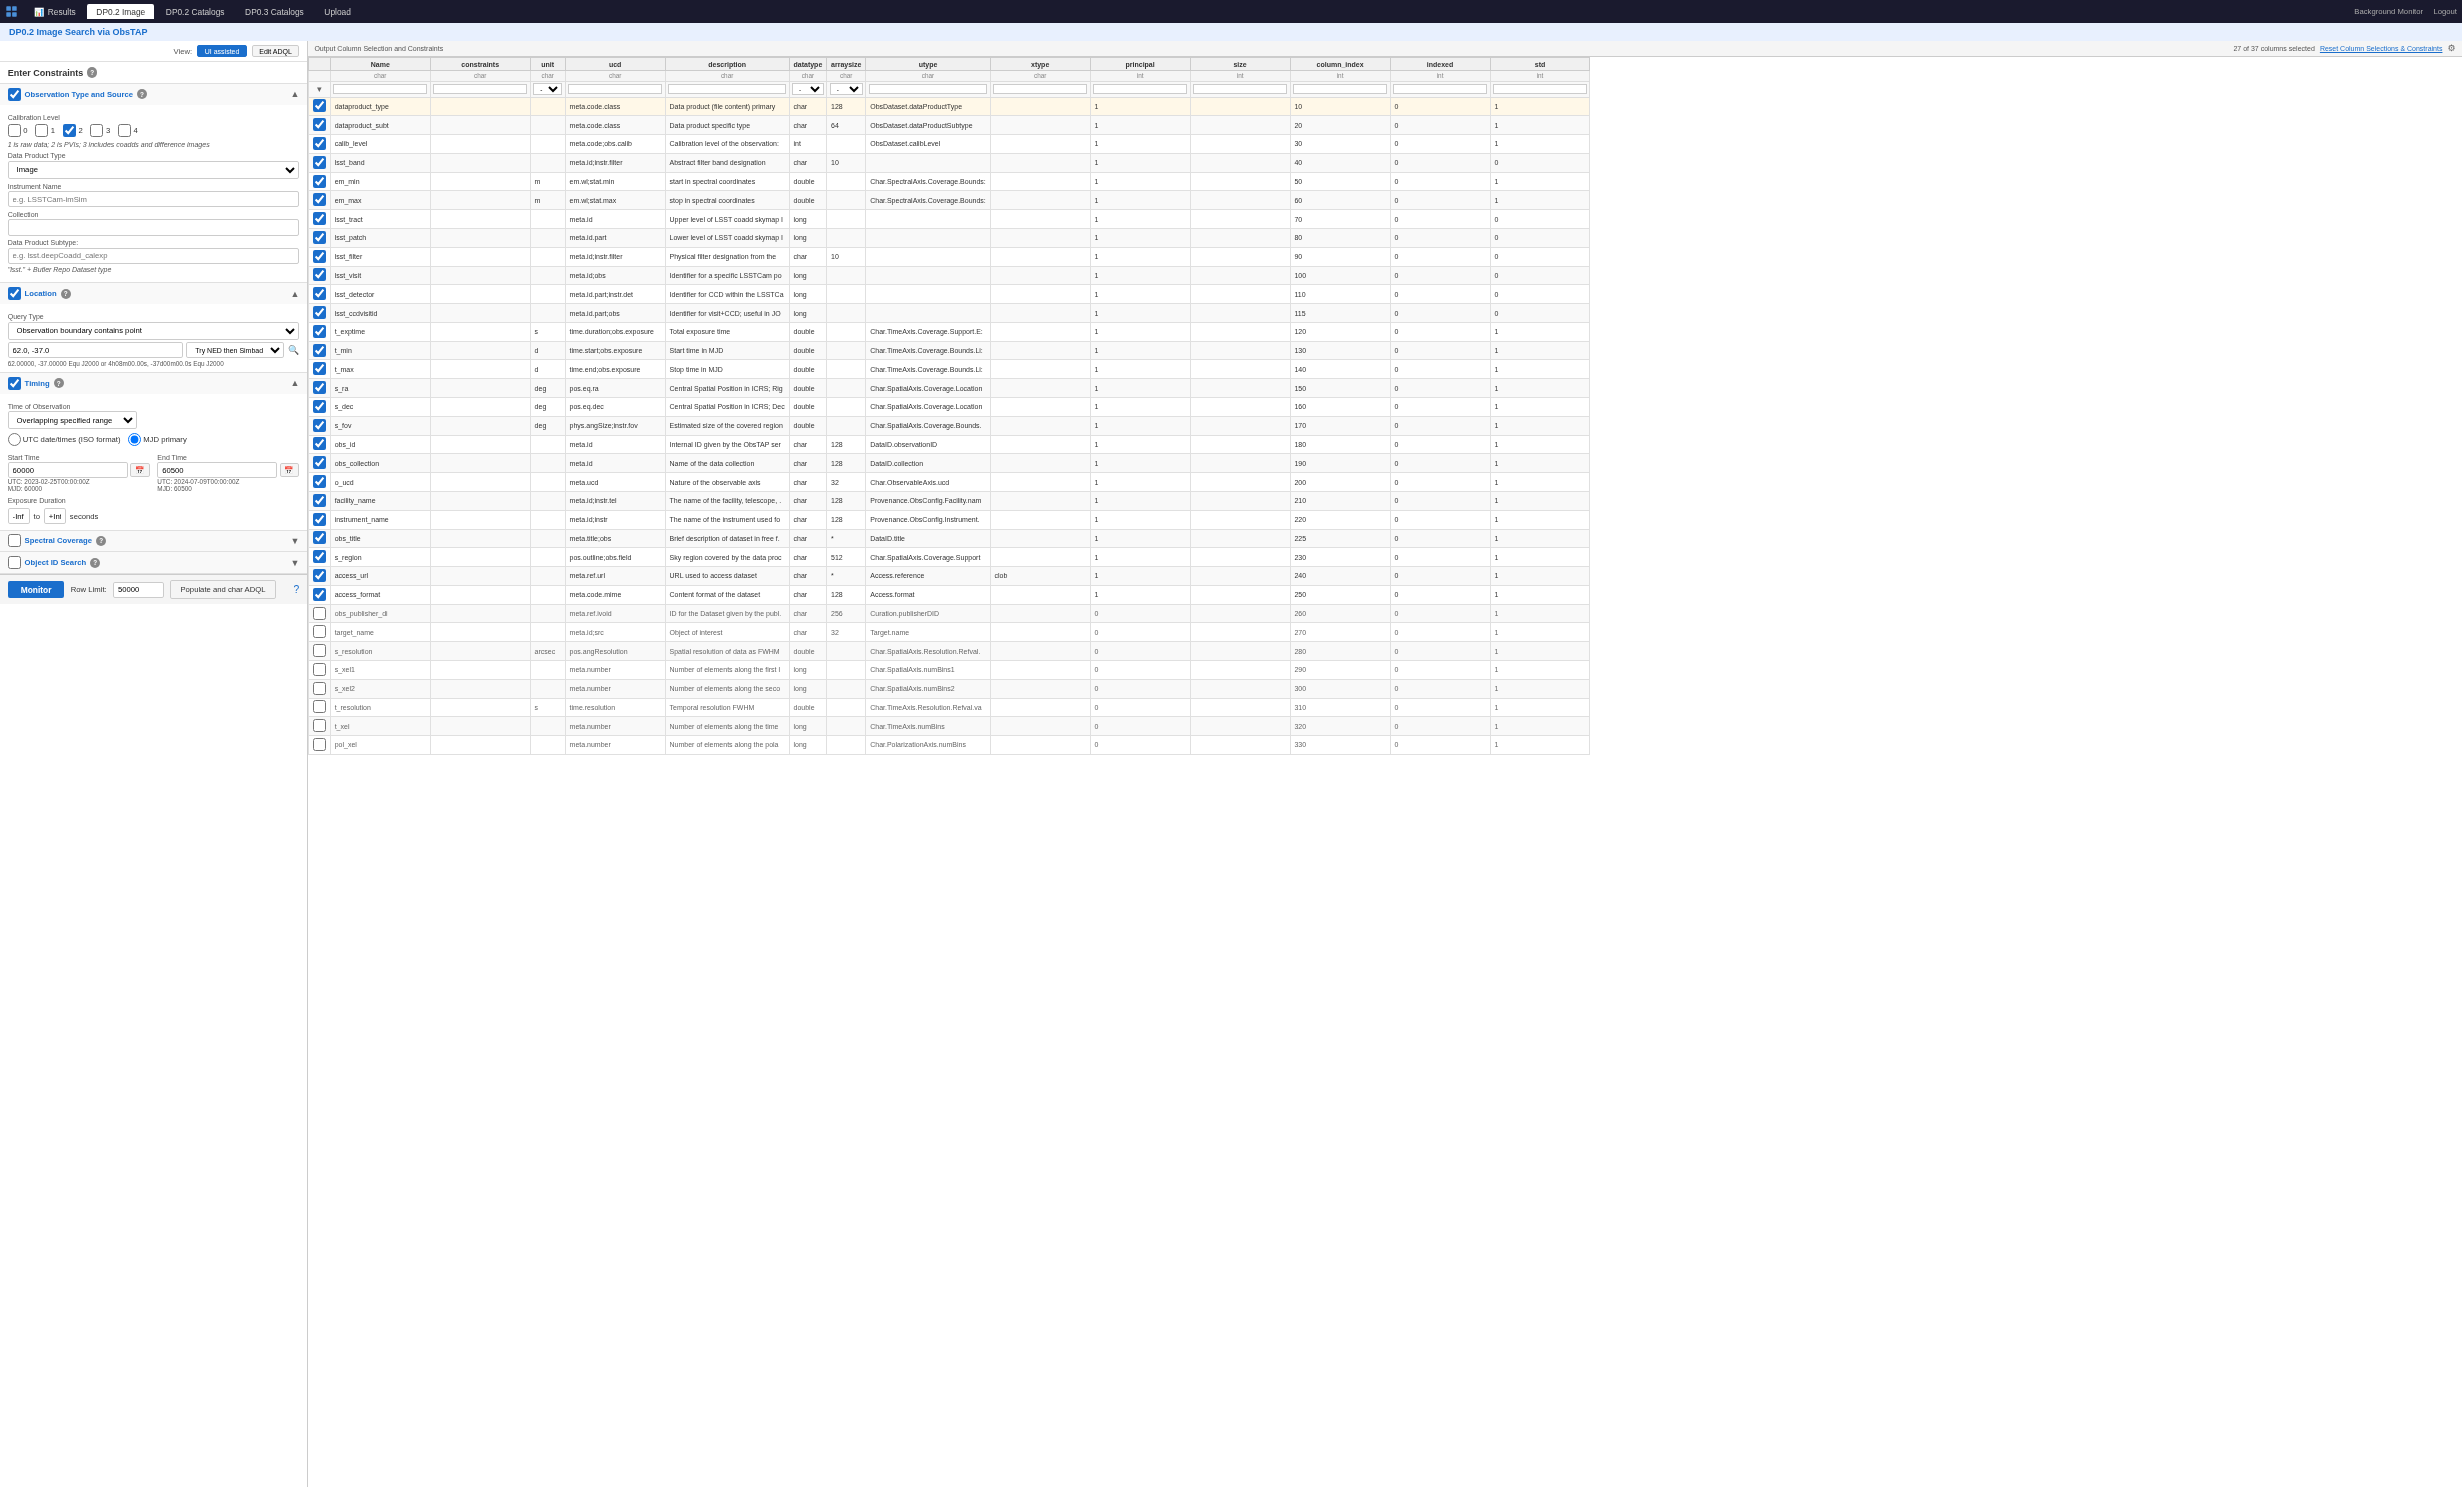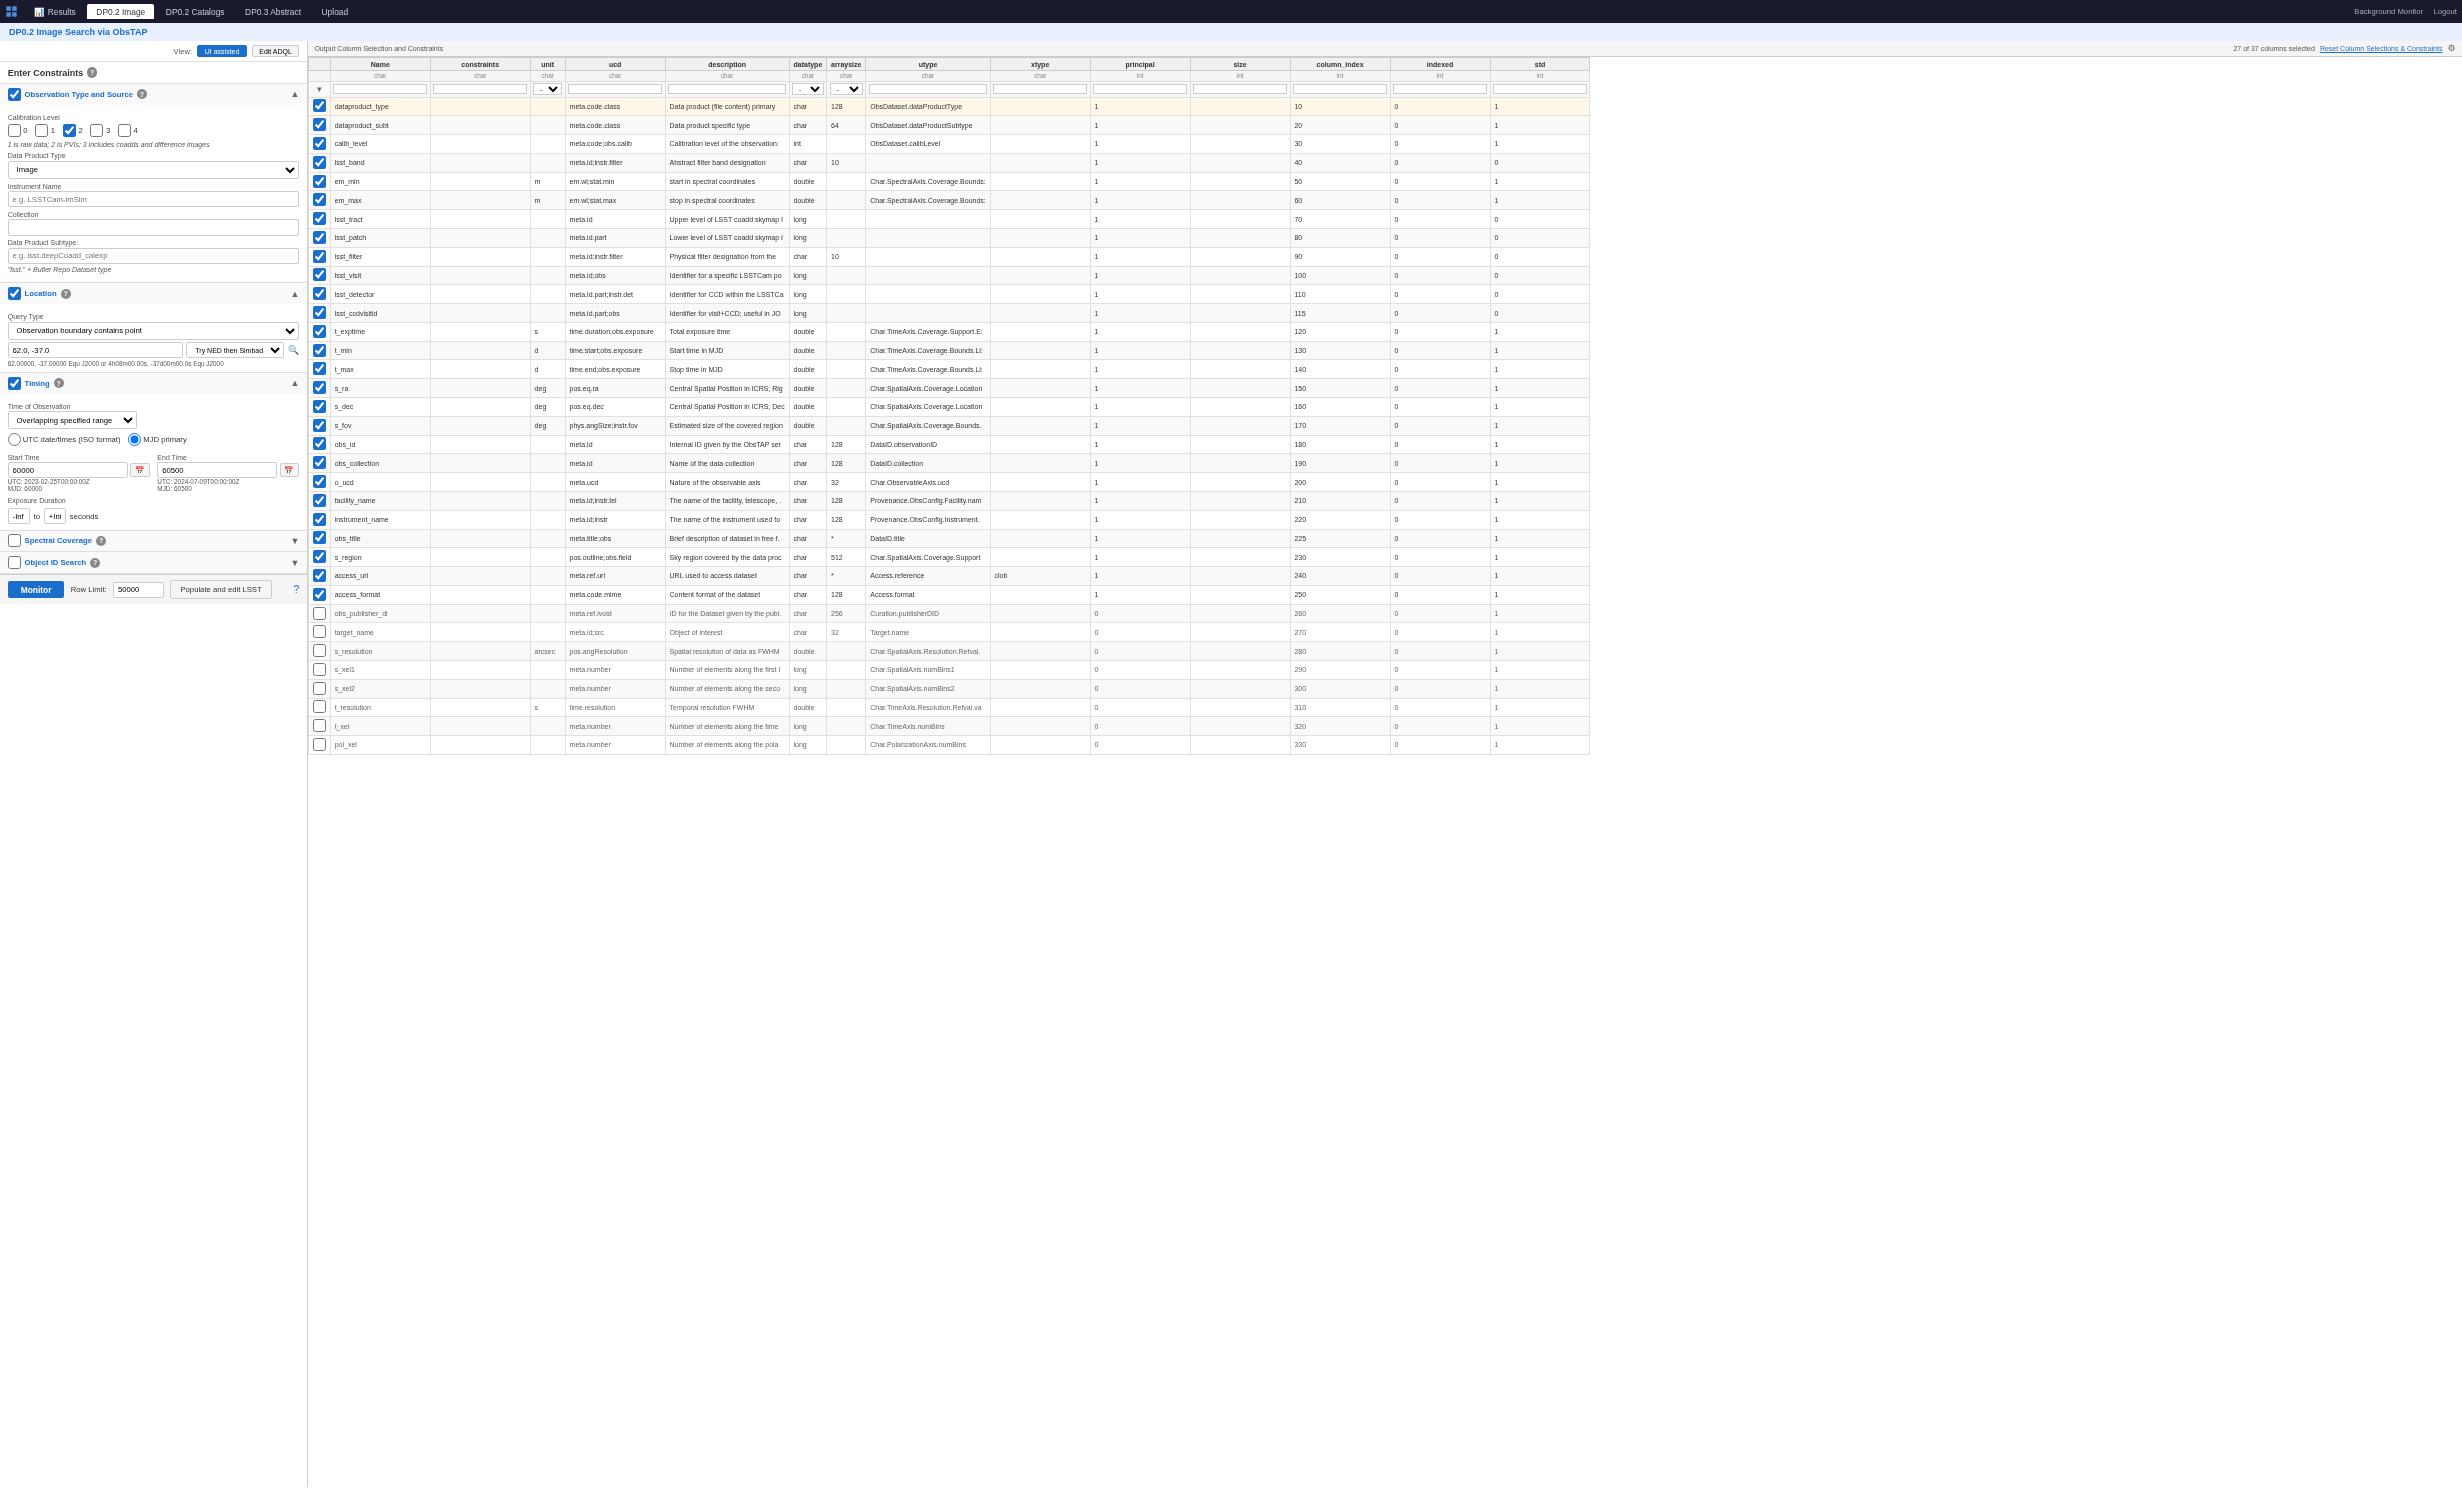--- a/index.html
+++ b/index.html
@@ -204,7 +204,7 @@
     <span>DP0.2 Catalogs</span>
   </div>
   <div class="nav-tab">
-    <span>DP0.3 Abstract</span>
+    <span>DP0.3 Catalogs</span>
   </div>
   <div class="nav-tab">
     <span>Upload</span>

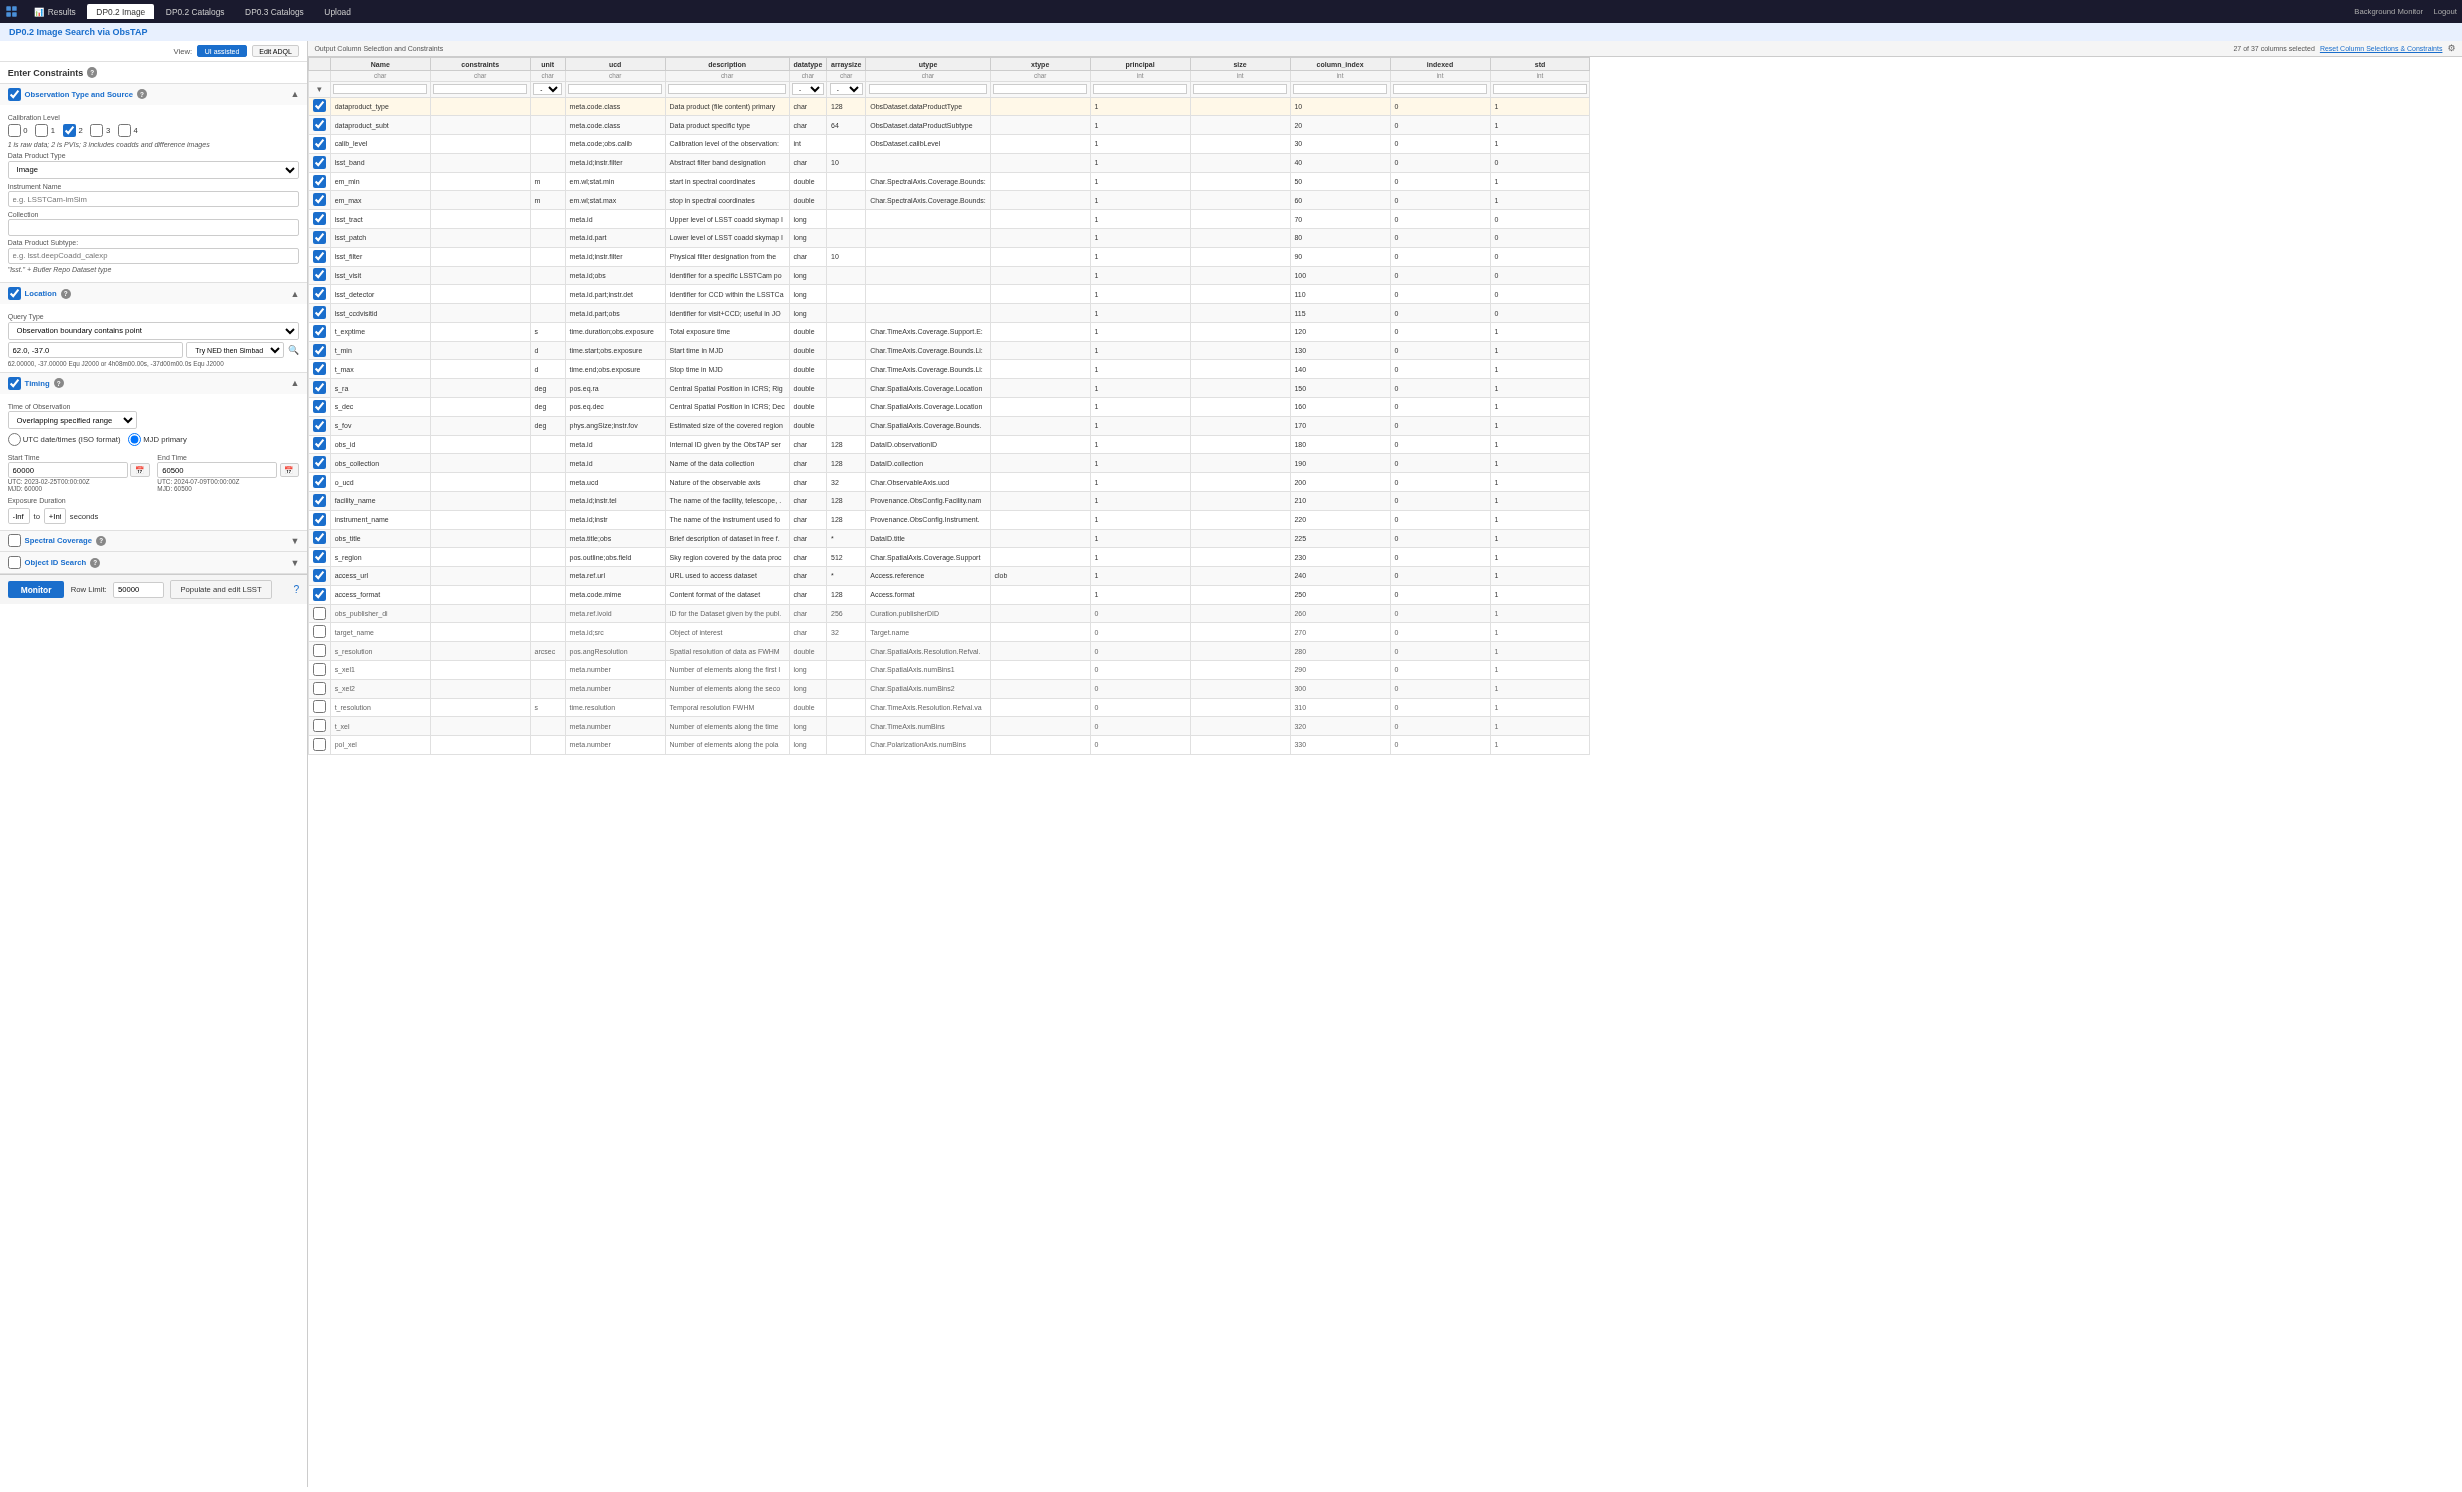--- a/index.html
+++ b/index.html
@@ -398,7 +398,7 @@
       <button class="search-btn">Monitor</button>
       <span class="row-limit-label">Row Limit:</span>
       <input class="row-limit-input" type="text" value="50000" style="">
-      <button class="pop-adql-btn">Populate and edit LSST</button>
+      <button class="pop-adql-btn">Populate and char ADQL</button>
       <span class="help-bottom">?</span>
     </div>
   </div>

